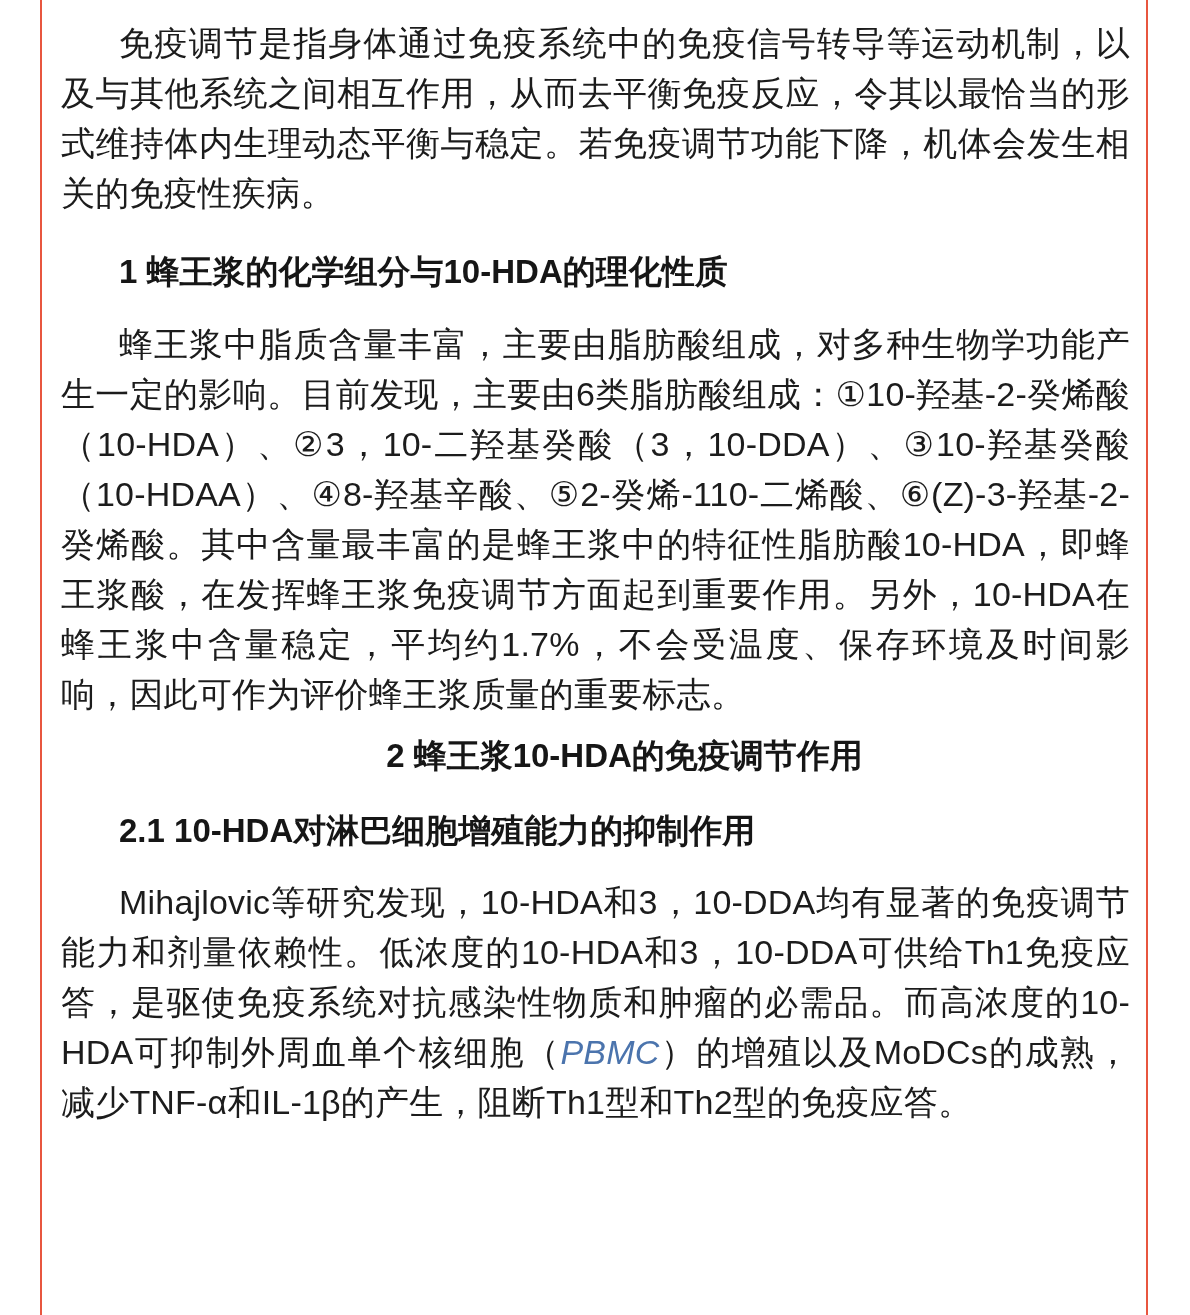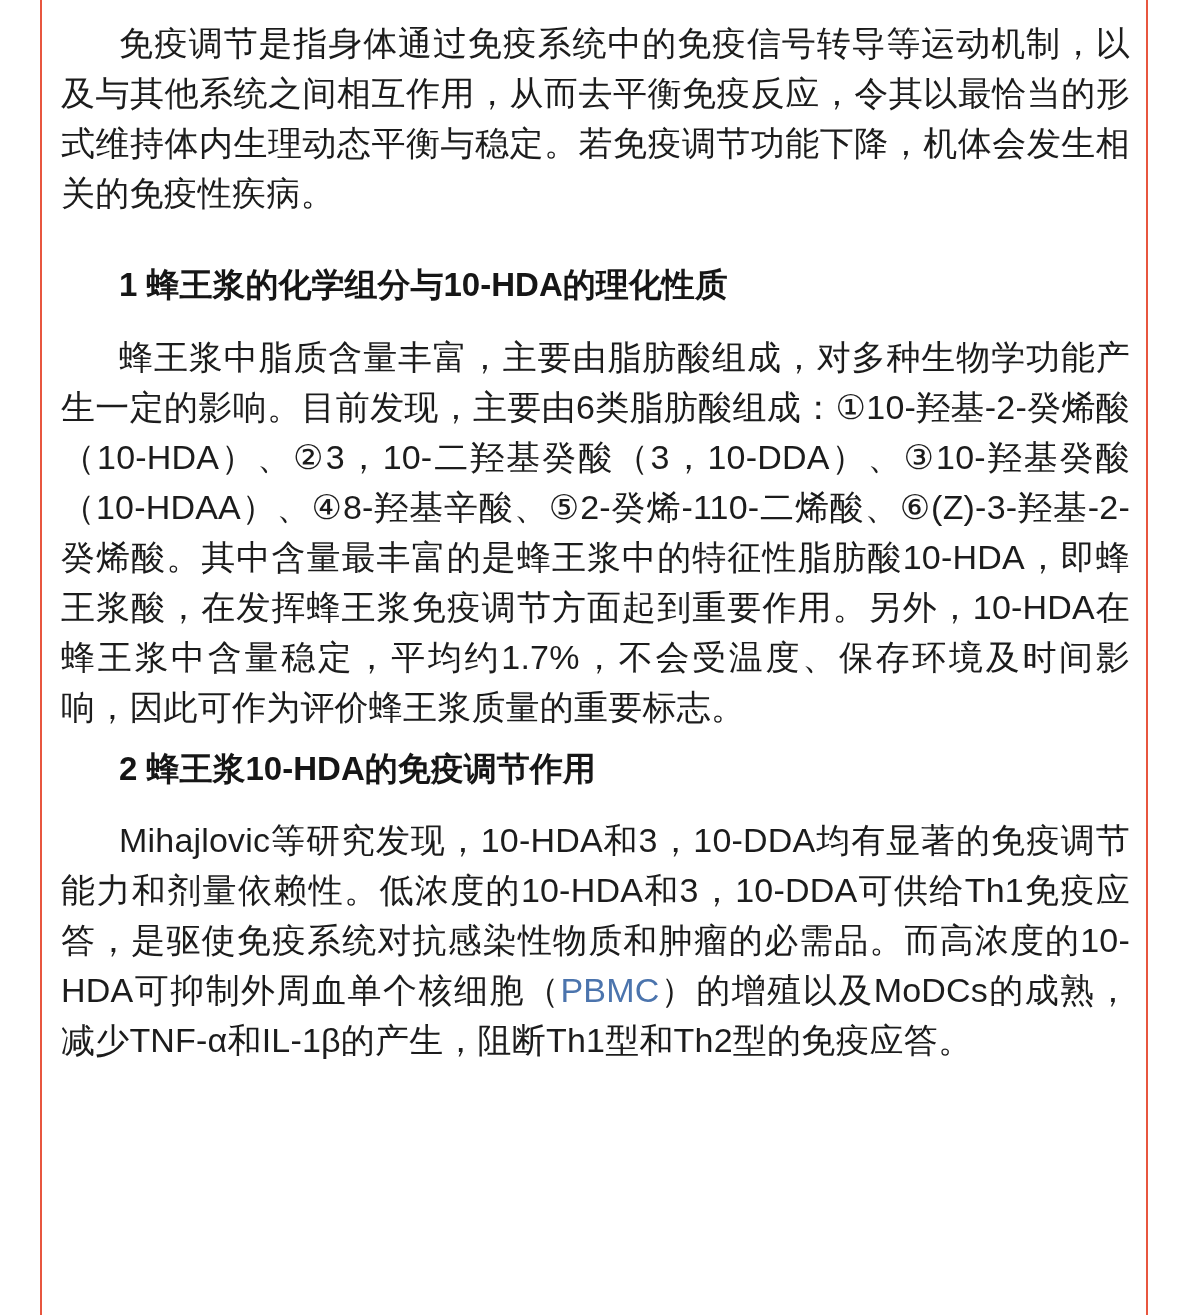--- a/index.html
+++ b/index.html
@@ -45,7 +45,7 @@
     color:var(--heading,#161616);
   }
   .mt-p1{margin-top:18px;}
-  .mt-h1{margin-top:42px;}
+  .mt-h1{margin-top:29px;}
   .mt-p2{margin-top:22px;}
   .mt-h2{margin-top:12px;}
   .mt-h21{margin-top:25px;}

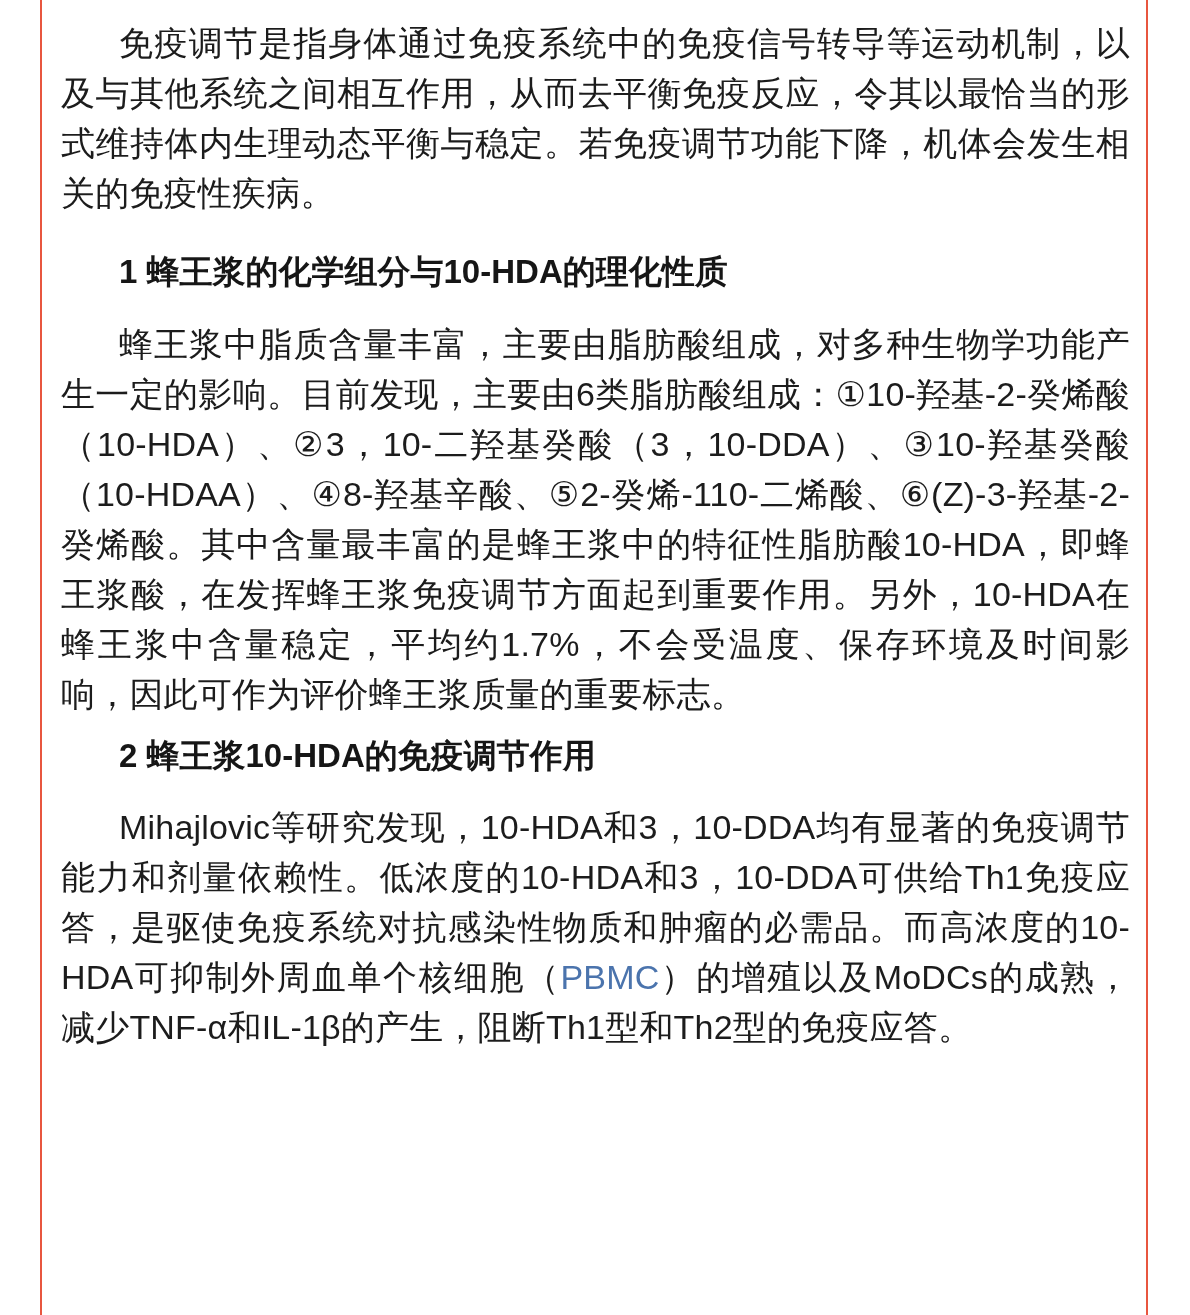--- a/index.html
+++ b/index.html
@@ -47,7 +47,7 @@
   .mt-p1{margin-top:18px;}
   .mt-h1{margin-top:29px;}
   .mt-p2{margin-top:22px;}
-  .mt-h2{margin-top:12px;}
+  .mt-h2{margin-top:12px;text-align:center;}
   .mt-h21{margin-top:25px;}
   .mt-p3{margin-top:32px;}
   .mt-p4{margin-top:21px;}

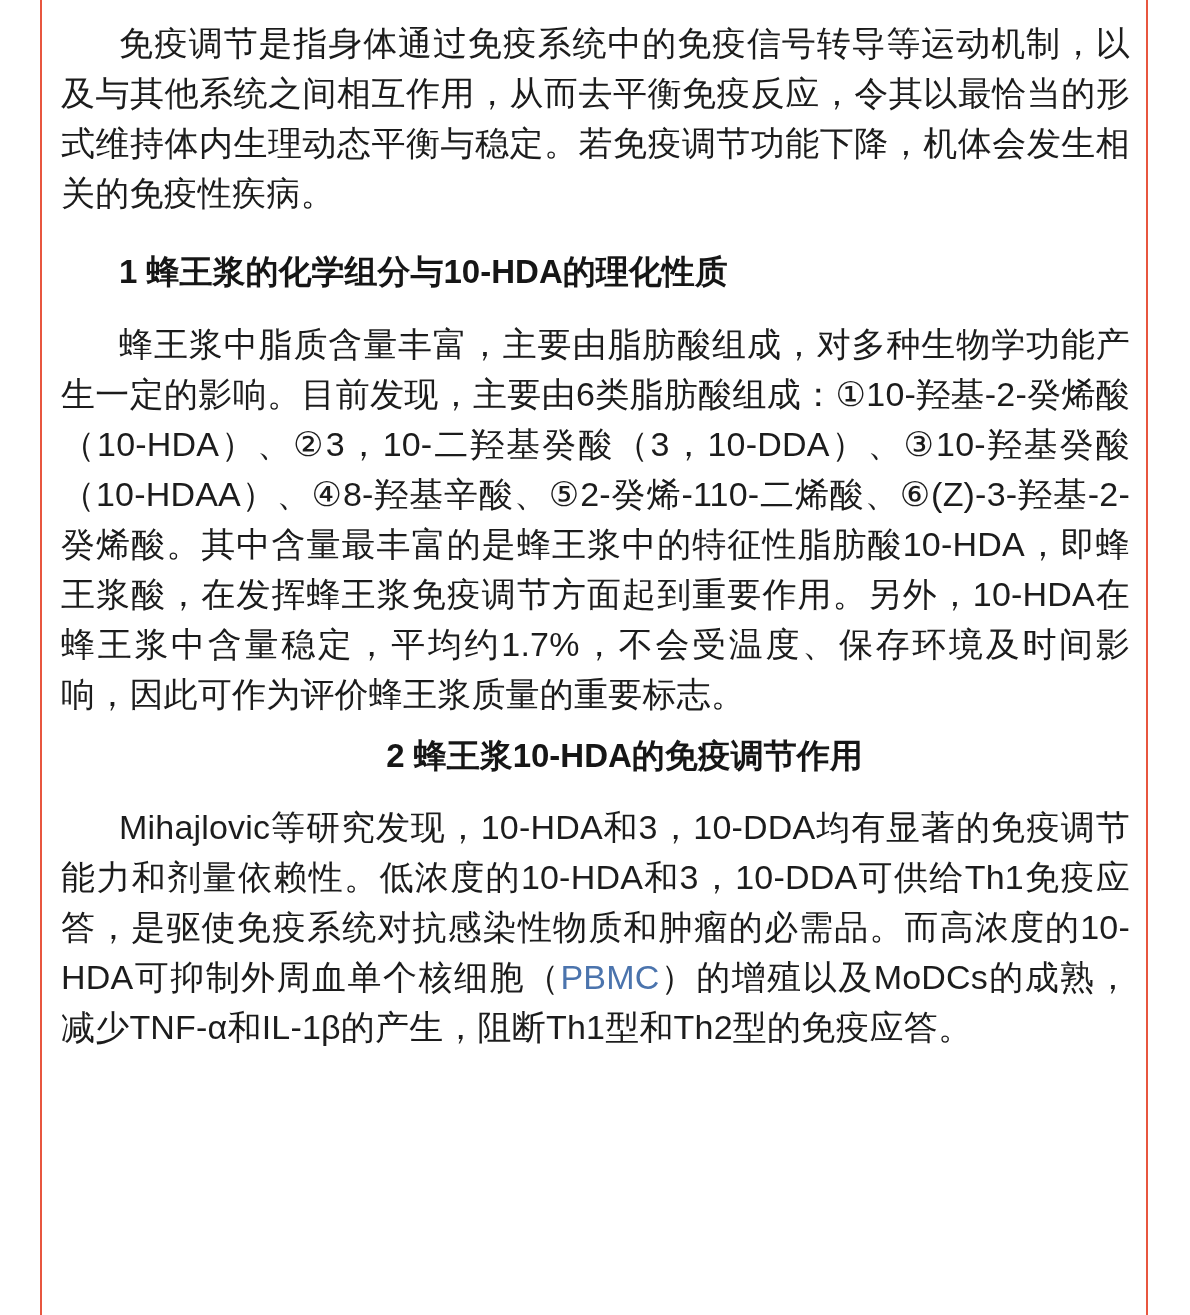--- a/index.html
+++ b/index.html
@@ -75,6 +75,7 @@
 
     <h3 class="heading mt-h2">2 蜂王浆10-HDA的免疫调节作用</h3>
 
+    <h3 class="heading mt-h21">2.1 10-HDA对淋巴细胞增殖能力的抑制作用</h3>
 
 
     <p class="body-p mt-p4"><span>Mihajlovic等研究发现，10-HDA和3，10-DDA均有显著的免疫调节能力和剂量依赖性。低浓度的10-HDA和3，10-DDA可供给Th1免疫应答，是驱使免疫系统对抗感染性物质和肿瘤的必需品。而高浓度的10-HDA可抑制外周血单个核细胞（</span><a class="link">PBMC</a><span>）的增殖以及MoDCs的成熟，减少TNF-α和IL-1β的产生，阻断Th1型和Th2型的免疫应答。</span></p>

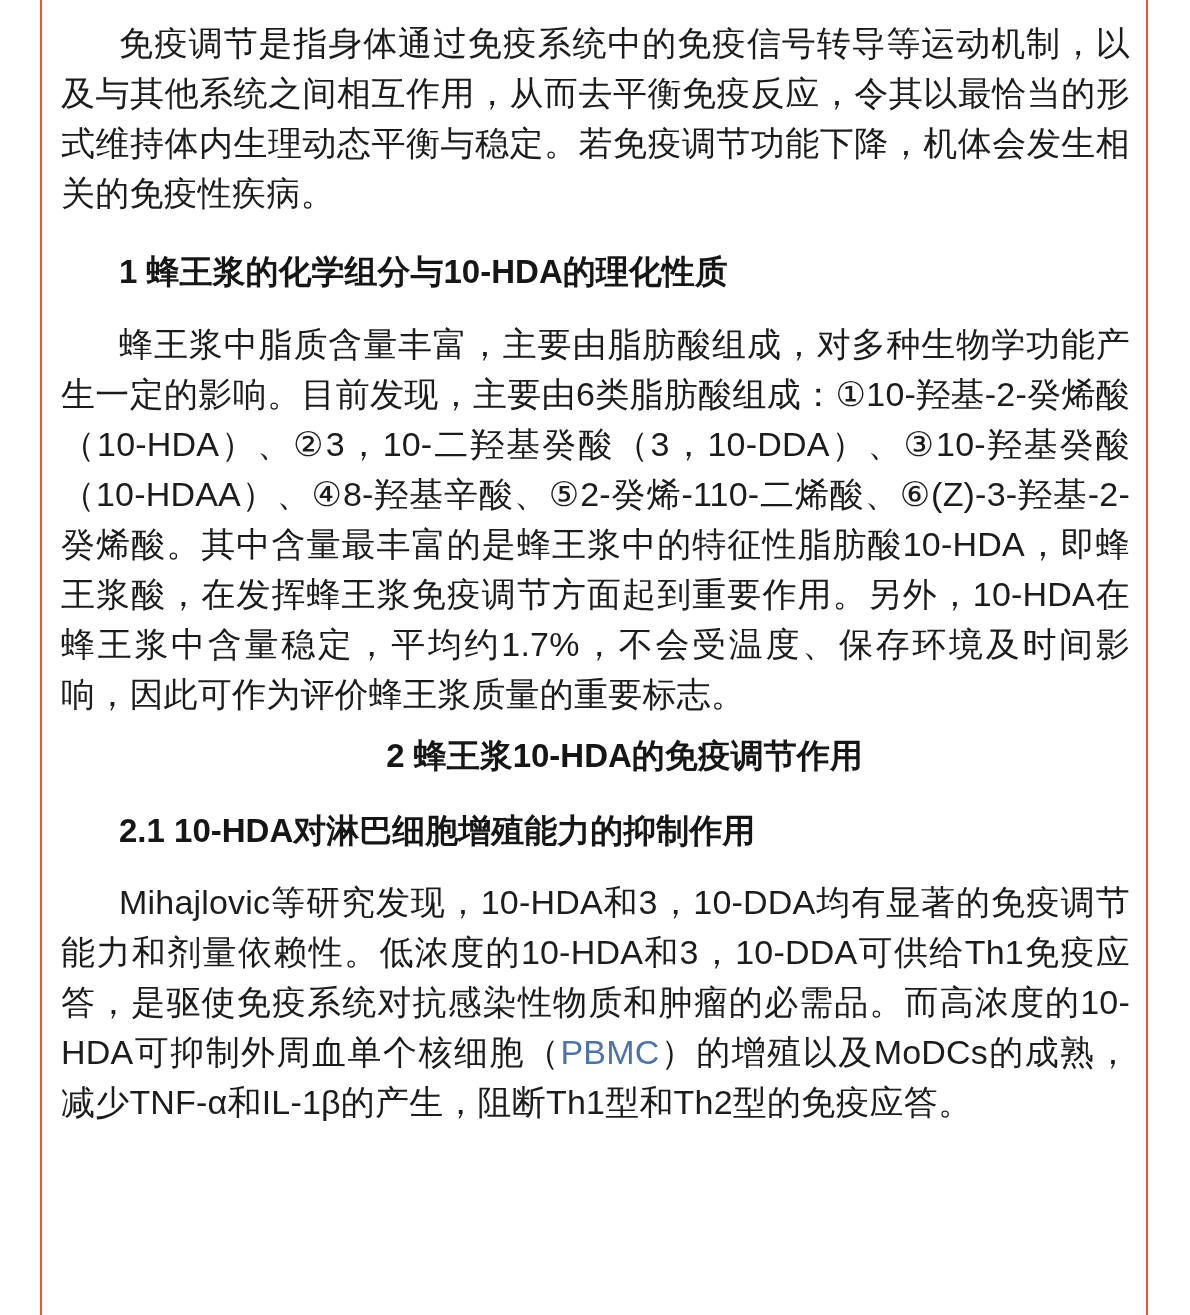--- a/index.html
+++ b/index.html
@@ -55,6 +55,7 @@
     color:var(--link,#4b74ad);
     text-decoration:none;
     cursor:pointer;
+    font-style:italic;
   }
 </style>
 </head>

